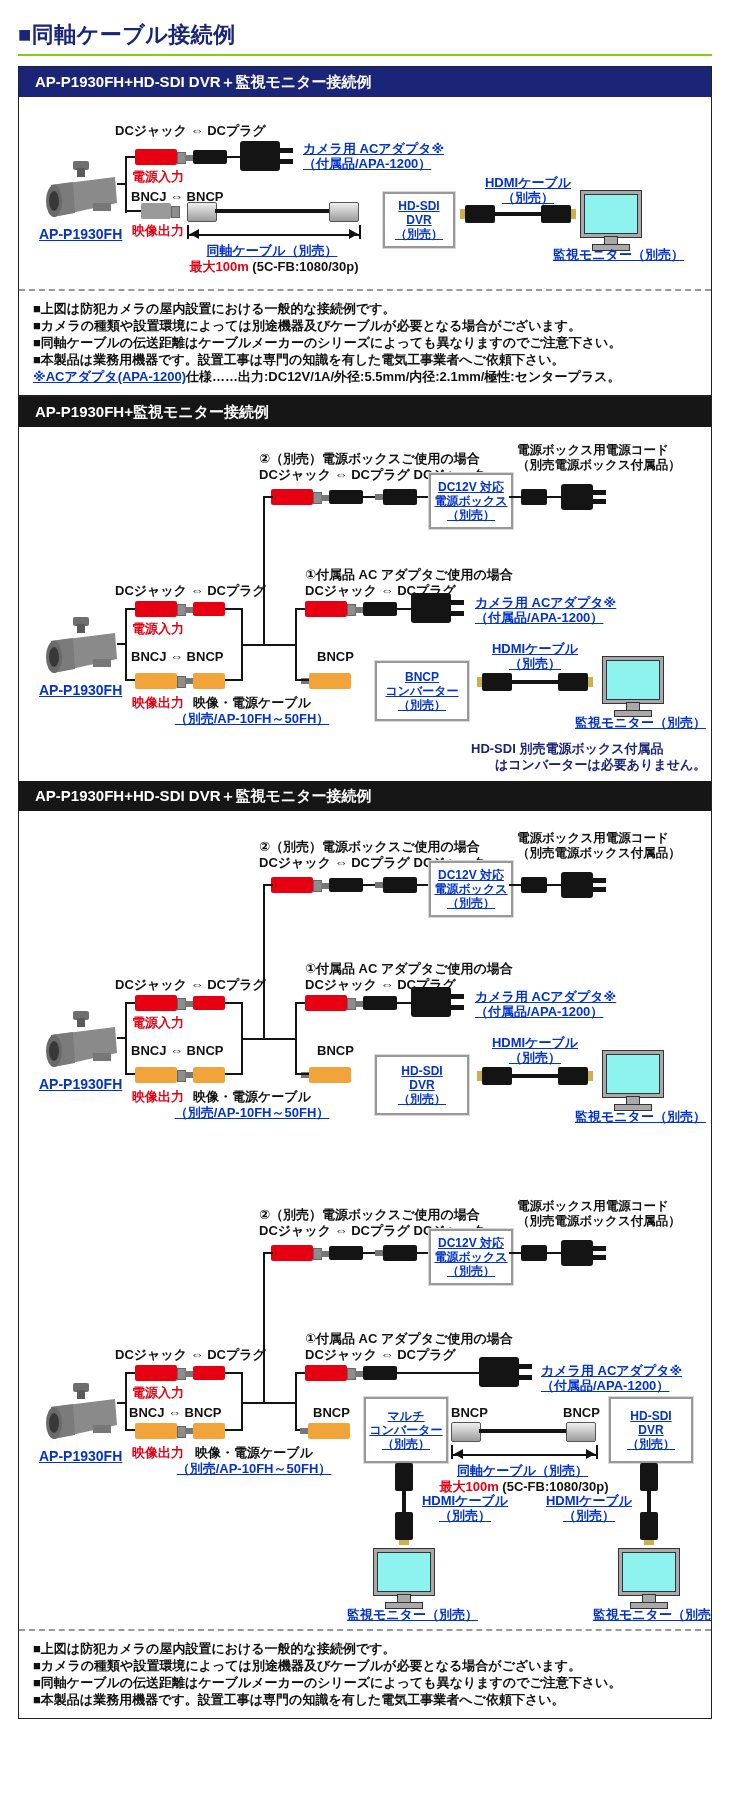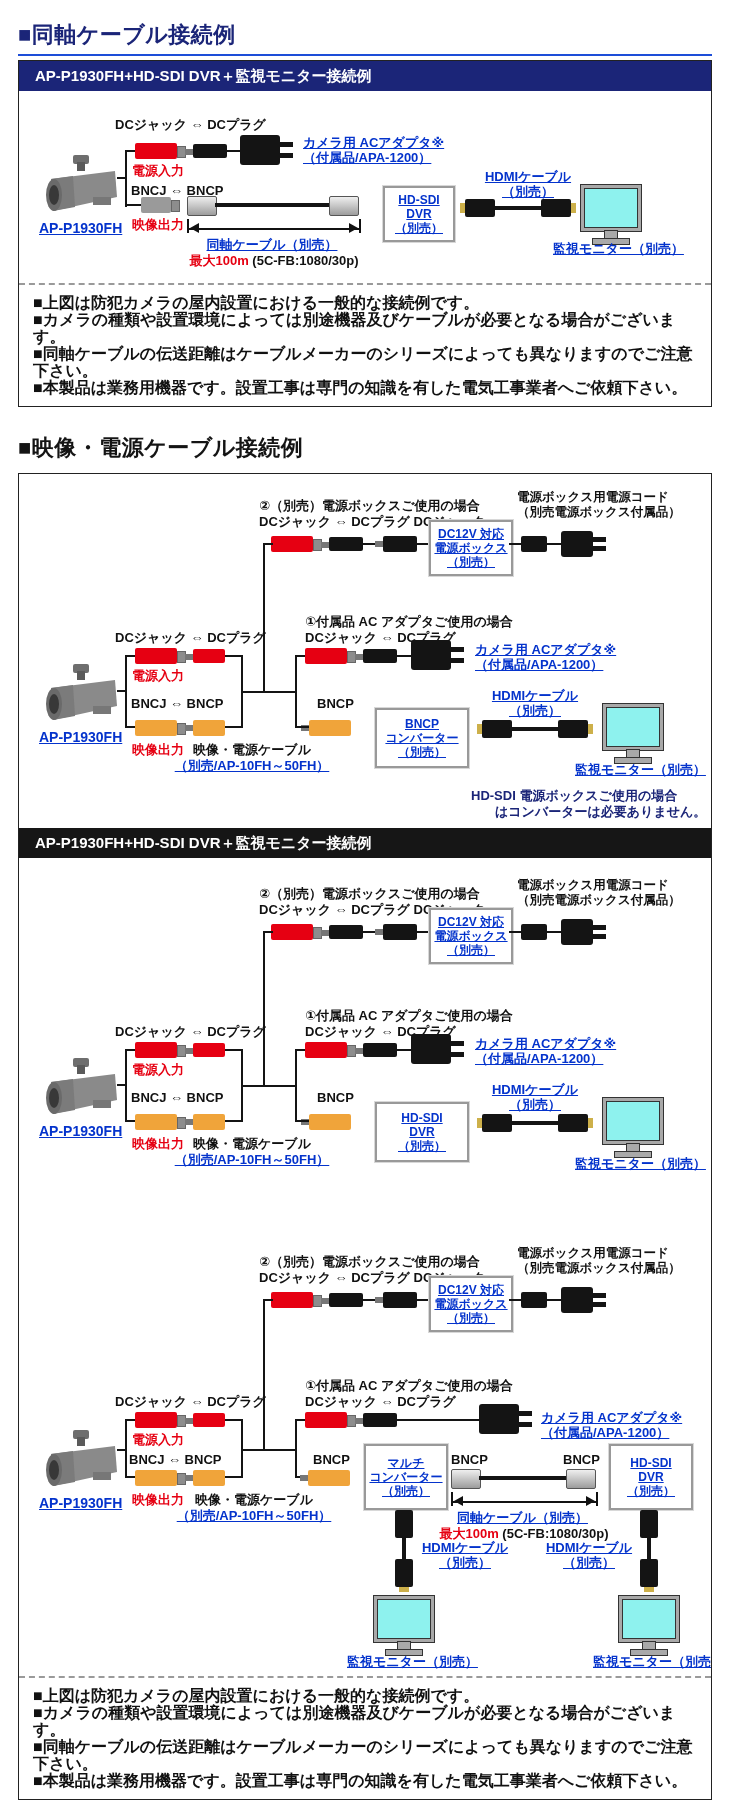--- a/index.html
+++ b/index.html
@@ -6,7 +6,7 @@
   body{width:730px;font-family:"Liberation Sans","DejaVu Sans",sans-serif;color:#111;}
   .page{padding:20px 18px 16px 18px;}
   h1{margin:0;font-weight:bold;font-size:22px;letter-spacing:0.5px;}
-  .t1{color:#1b2578;border-bottom:2px solid #1d4ed8;padding-bottom:4px;margin-bottom:4px;}
+  .t1{color:#1b2578;border-bottom:2px solid #84cc16;padding-bottom:4px;margin-bottom:10px;}
   .t2{color:#141414;margin:26px 0 10px 0;}
   .grp{border:1px solid #222;background:#fff;}
   .bar{height:30px;line-height:30px;padding-left:16px;color:#fff;font-size:15px;font-weight:bold;}

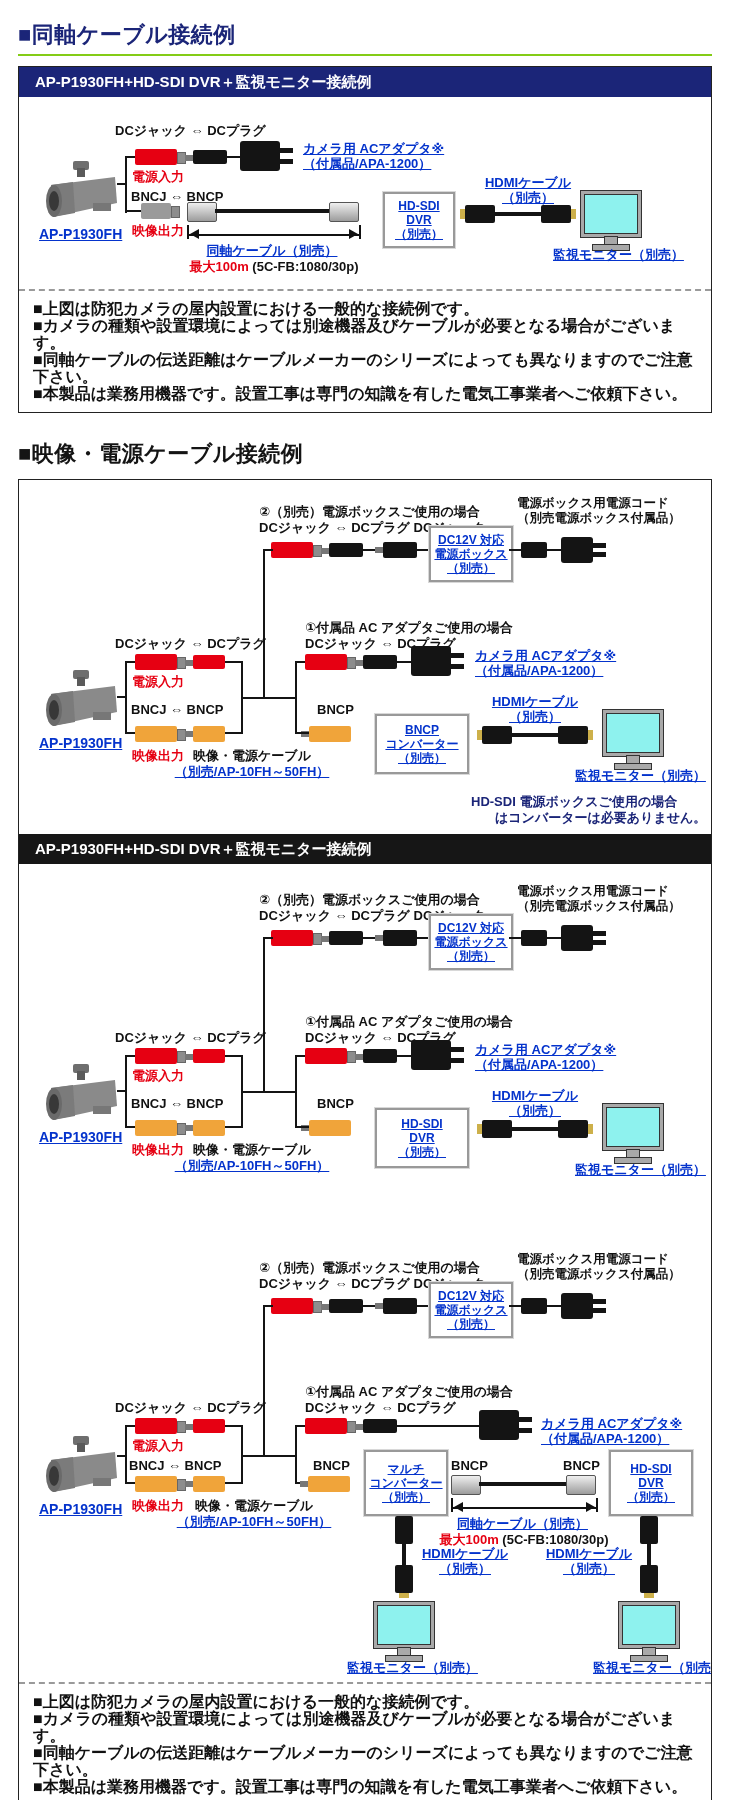--- a/index.html
+++ b/index.html
@@ -65,7 +65,7 @@
   .dim u.r{right:1px;border-left:9px solid #111;}
   
   .notes{border-top:2px dashed #9a9a9a;padding:9px 14px 10px 14px;}
-  .notes .nl{font-size:16px;font-weight:bold;line-height:17px;}
+  .notes .nl{font-size:13px;font-weight:bold;line-height:17px;}
   .cam svg{display:block;}
 </style>
 </head>

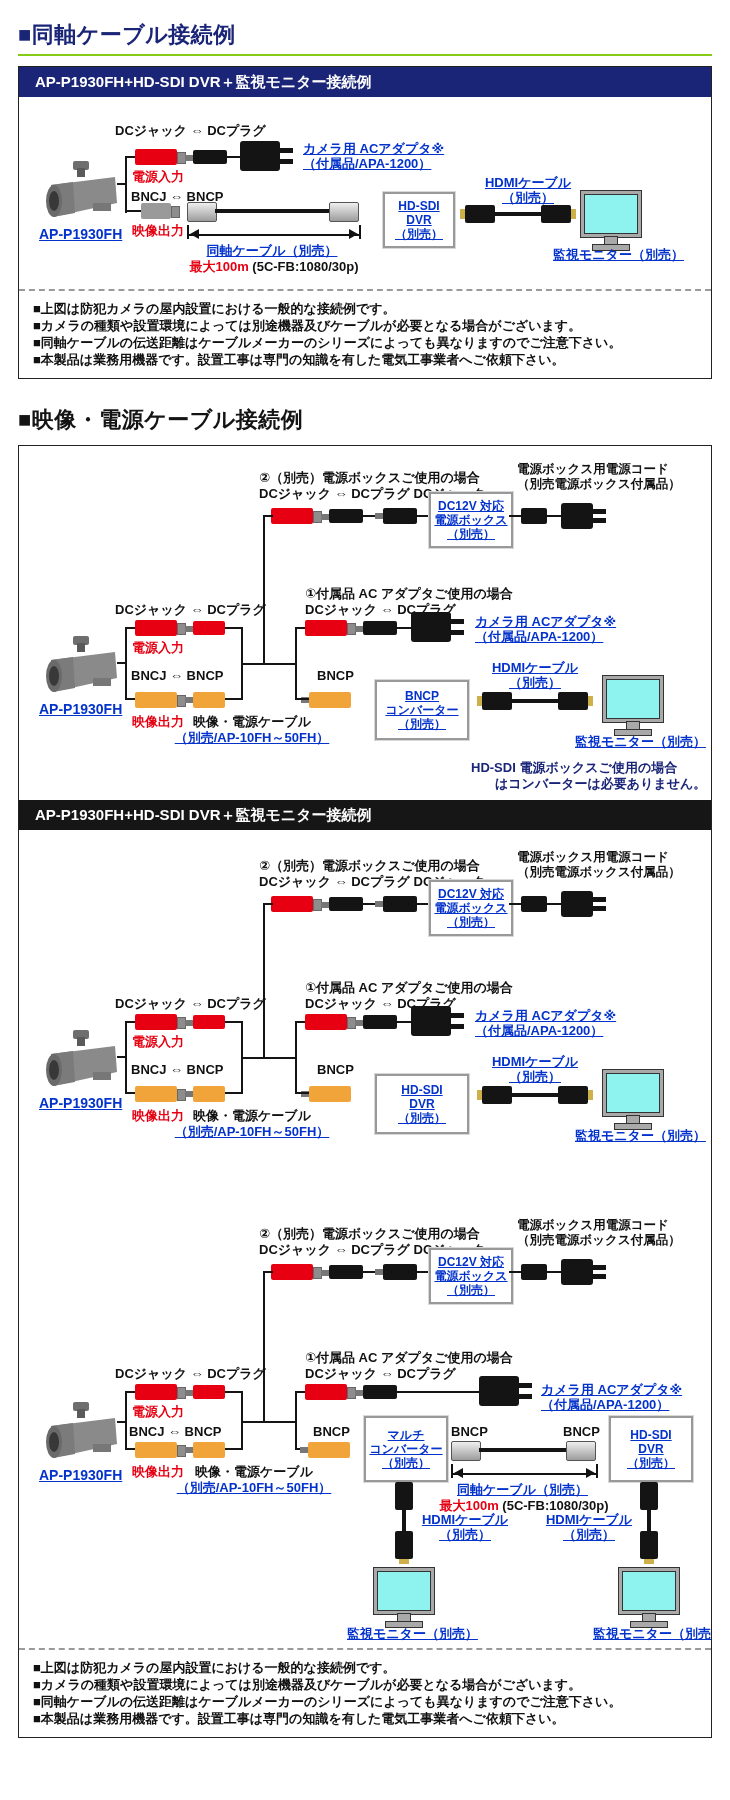--- a/index.html
+++ b/index.html
@@ -152,6 +152,7 @@
       <div class="nl">■カメラの種類や設置環境によっては別途機器及びケーブルが必要となる場合がございます。</div>
       <div class="nl">■同軸ケーブルの伝送距離はケーブルメーカーのシリーズによっても異なりますのでご注意下さい。</div>
       <div class="nl">■本製品は業務用機器です。設置工事は専門の知識を有した電気工事業者へご依頼下さい。</div>
+      <div class="nl"><span class="bl">※ACアダプタ(APA-1200)</span><span>仕様……出力:DC12V/1A/外径:5.5mm/内径:2.1mm/極性:センタープラス。</span></div>
     </div>
   </div>
 

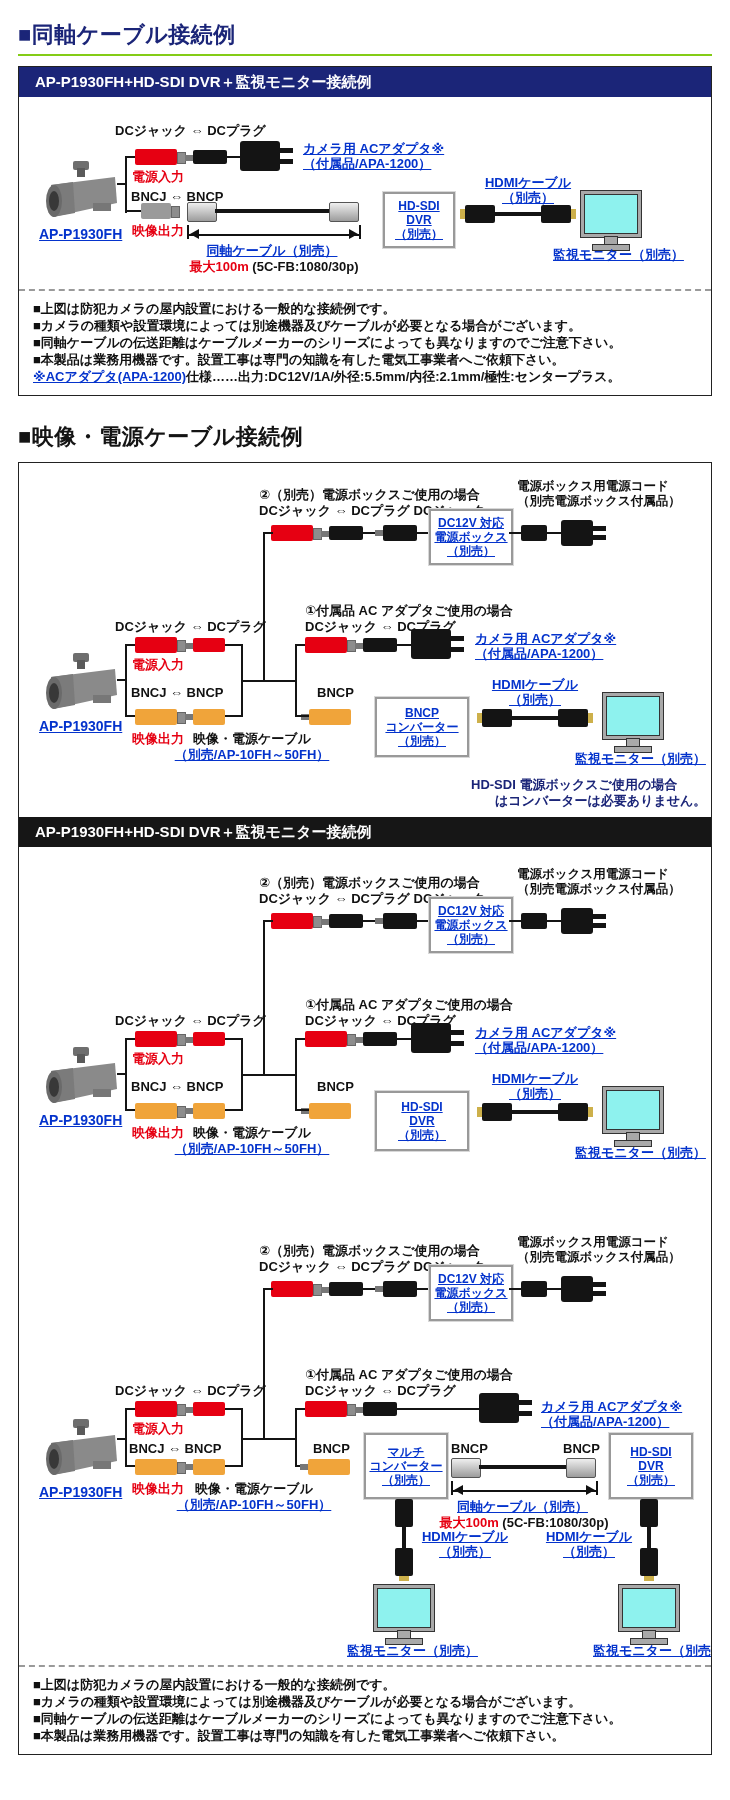--- a/index.html
+++ b/index.html
@@ -160,6 +160,7 @@
 
   <div class="grp">
 
+    <div class="bar blackbg">AP-P1930FH+監視モニター接続例</div>
     <div class="diagram dg2">
 
       <div class="lb" style="left:240px;top:24px;">②（別売）電源ボックスご使用の場合</div>

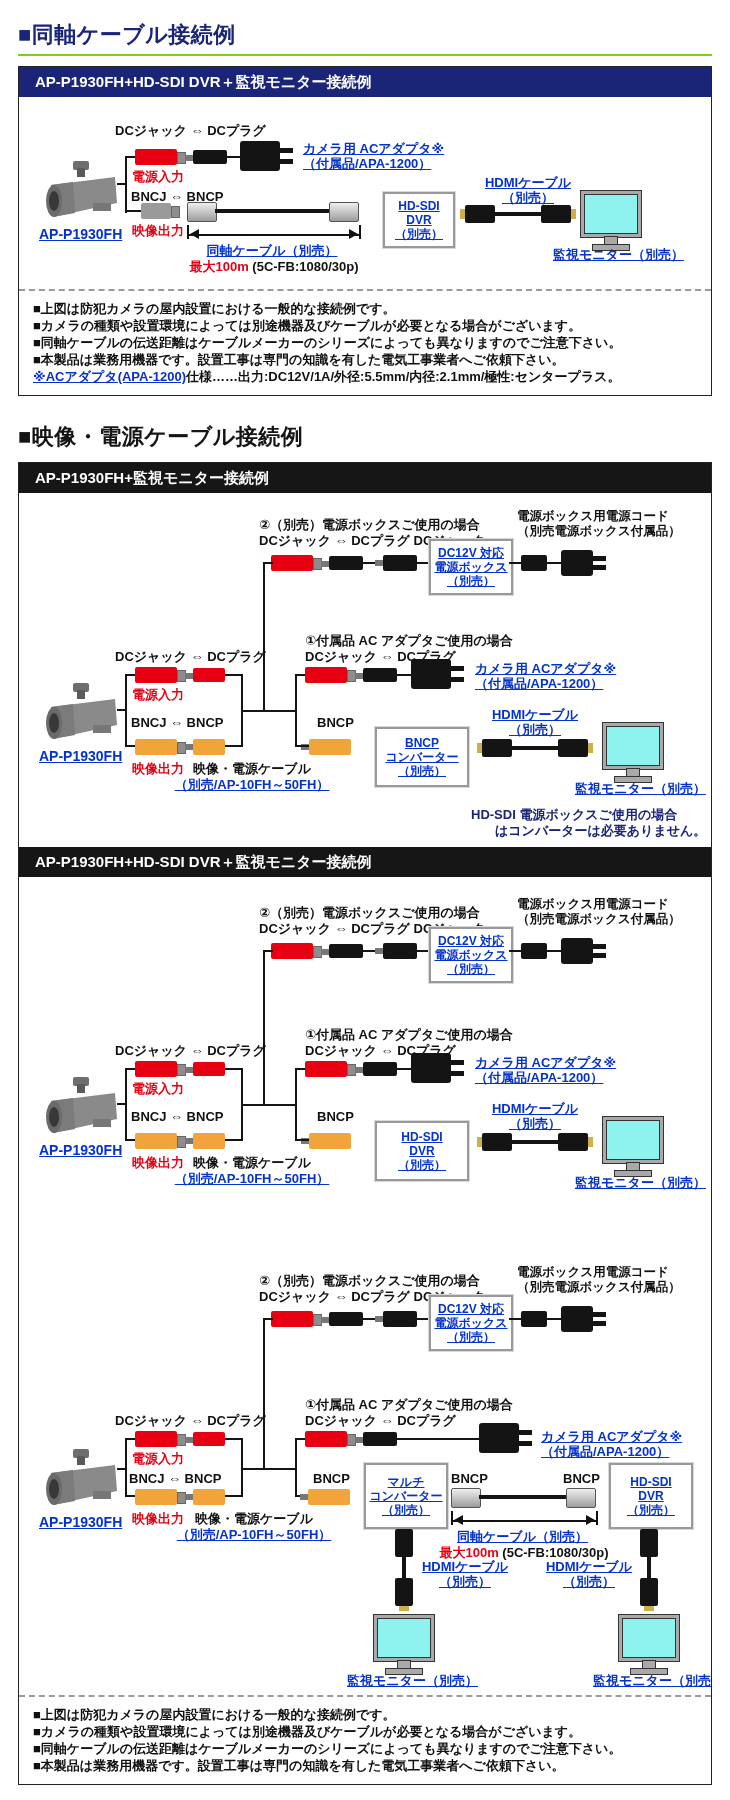--- a/index.html
+++ b/index.html
@@ -156,7 +156,6 @@
     </div>
   </div>
 
-  <h1 class="t2">■映像・電源ケーブル接続例</h1>
 
   <div class="grp">
 

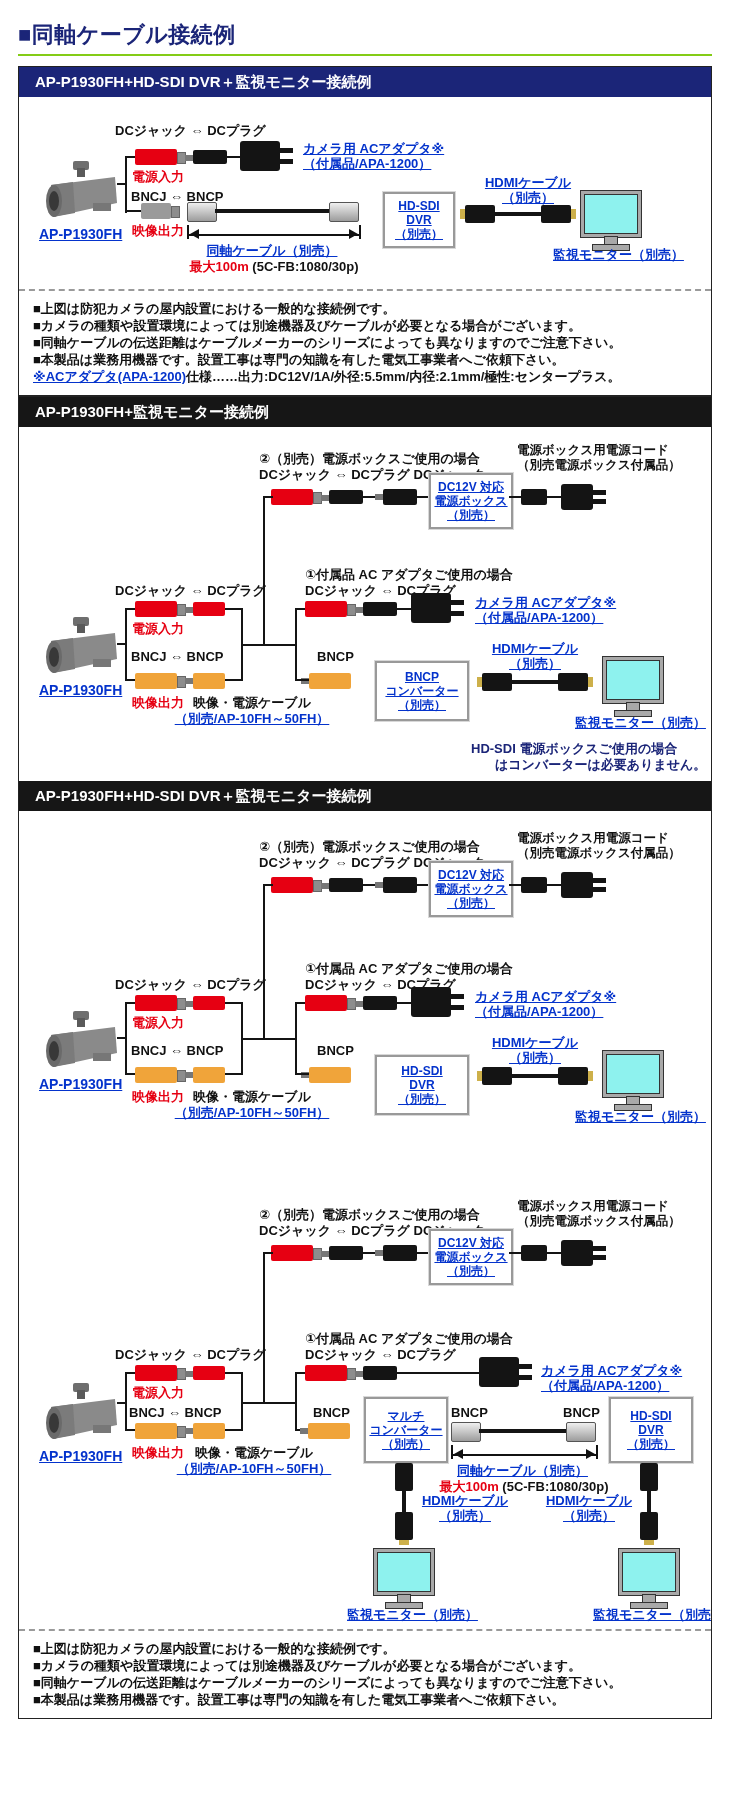--- a/index.html
+++ b/index.html
@@ -256,7 +256,7 @@
           <div class="base"></div>
         </div>
       <div class="lb bl" style="left:556px;top:288px;">監視モニター（別売）</div>
-      <div class="lb nv" style="left:452px;top:314px;">HD-SDI 電源ボックスご使用の場合</div>
+      <div class="lb nv" style="left:452px;top:314px;">HD-SDI 別売電源ボックス付属品</div>
       <div class="lb nv" style="left:476px;top:330px;">はコンバーターは必要ありません。</div>
     </div>
 

